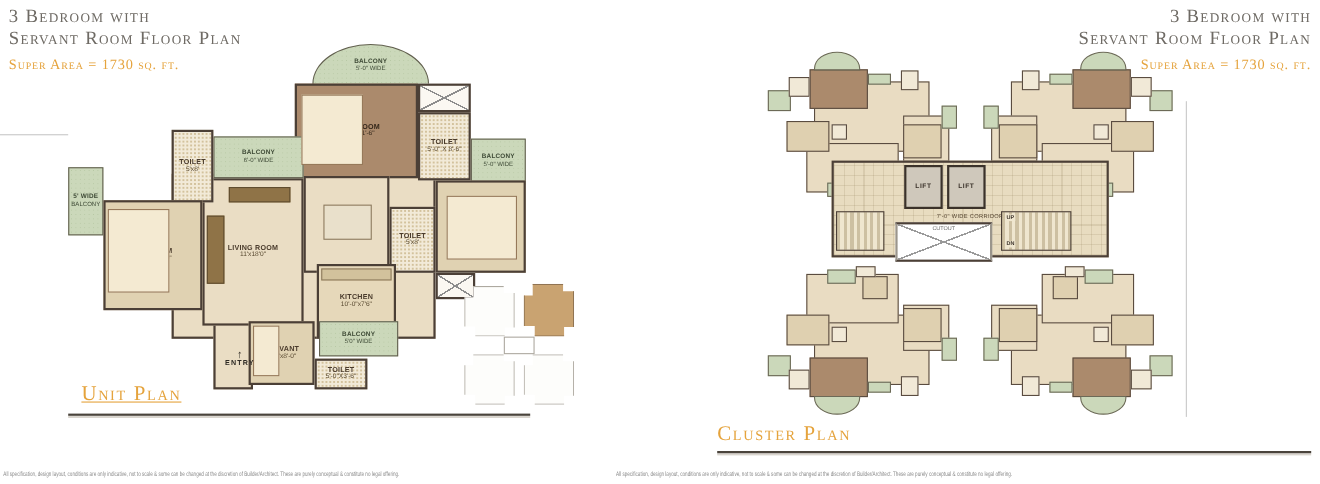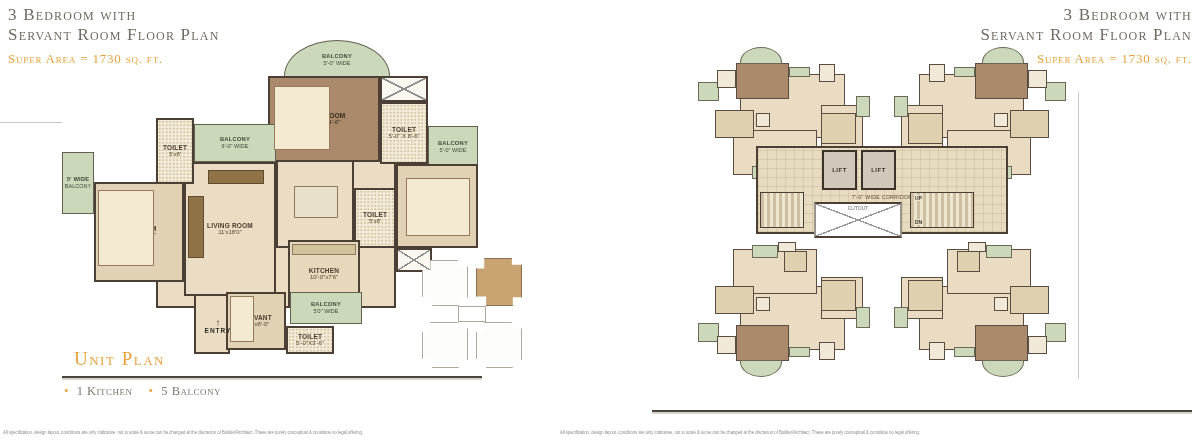--- a/index.html
+++ b/index.html
@@ -221,7 +221,7 @@
       <div class="kp-wing kp-center" style="left: 38px; top: 50px; width: 28px; height: 16px;"></div>
     </div>
 
-  <div class="sect-title" style="left:74px;top:348px;">Unit Plan</div>
+  <div class="sect-title" style="left:74px;top:348px;text-decoration:underline;">Unit Plan</div>
   <div class="rule" style="left:62px;top:376px;width:420px;"></div>
   <div class="features">
       <div class="feat-row" style=""><span class="feat"><span class="dot">•</span> 1 Kitchen</span><span class="feat"><span class="dot">•</span> 5 Balcony</span></div>

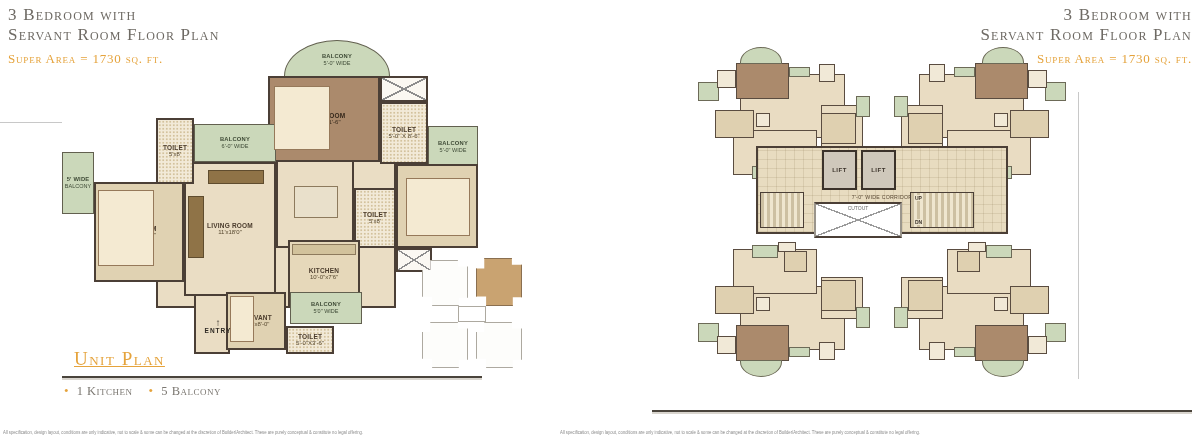--- a/index.html
+++ b/index.html
@@ -224,7 +224,6 @@
   <div class="sect-title" style="left:74px;top:348px;text-decoration:underline;">Unit Plan</div>
   <div class="rule" style="left:62px;top:376px;width:420px;"></div>
   <div class="features">
-      <div class="feat-row" style=""><span class="feat"><span class="dot">•</span> 1 Kitchen</span><span class="feat"><span class="dot">•</span> 5 Balcony</span></div>
     </div>
 
   <div class="plan plan-cluster">

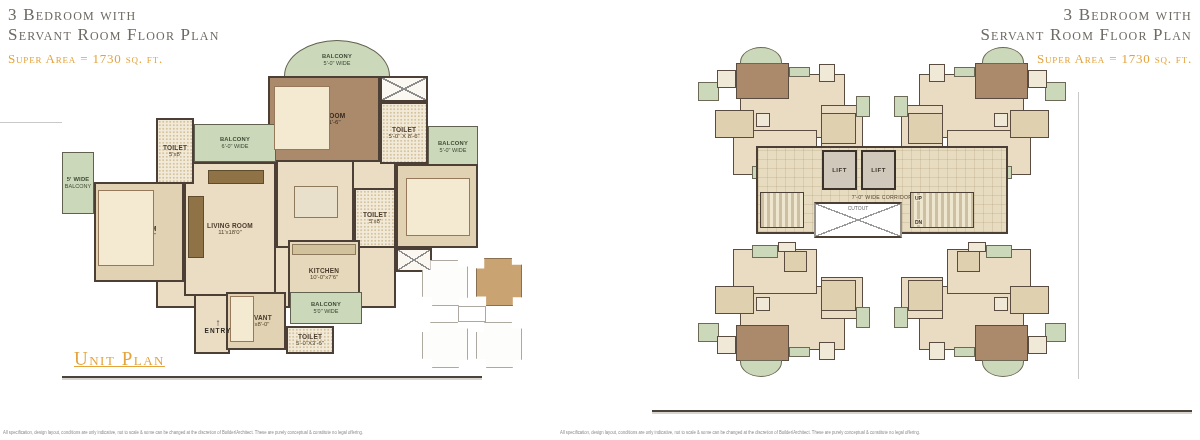--- a/index.html
+++ b/index.html
@@ -320,6 +320,7 @@
     </div>
   </div>
 
+  <div class="sect-title" style="left:652px;top:384px;">Cluster Plan</div>
   <div class="rule" style="left:652px;top:410px;width:540px;"></div>
 
   <div class="disclaimer" style="left:3px;top:429px;">All specification, design layout, conditions are only indicative, not to scale &amp; some can be changed at the discretion of Builder/Architect. These are purely conceptual &amp; constitute no legal offering.</div>

